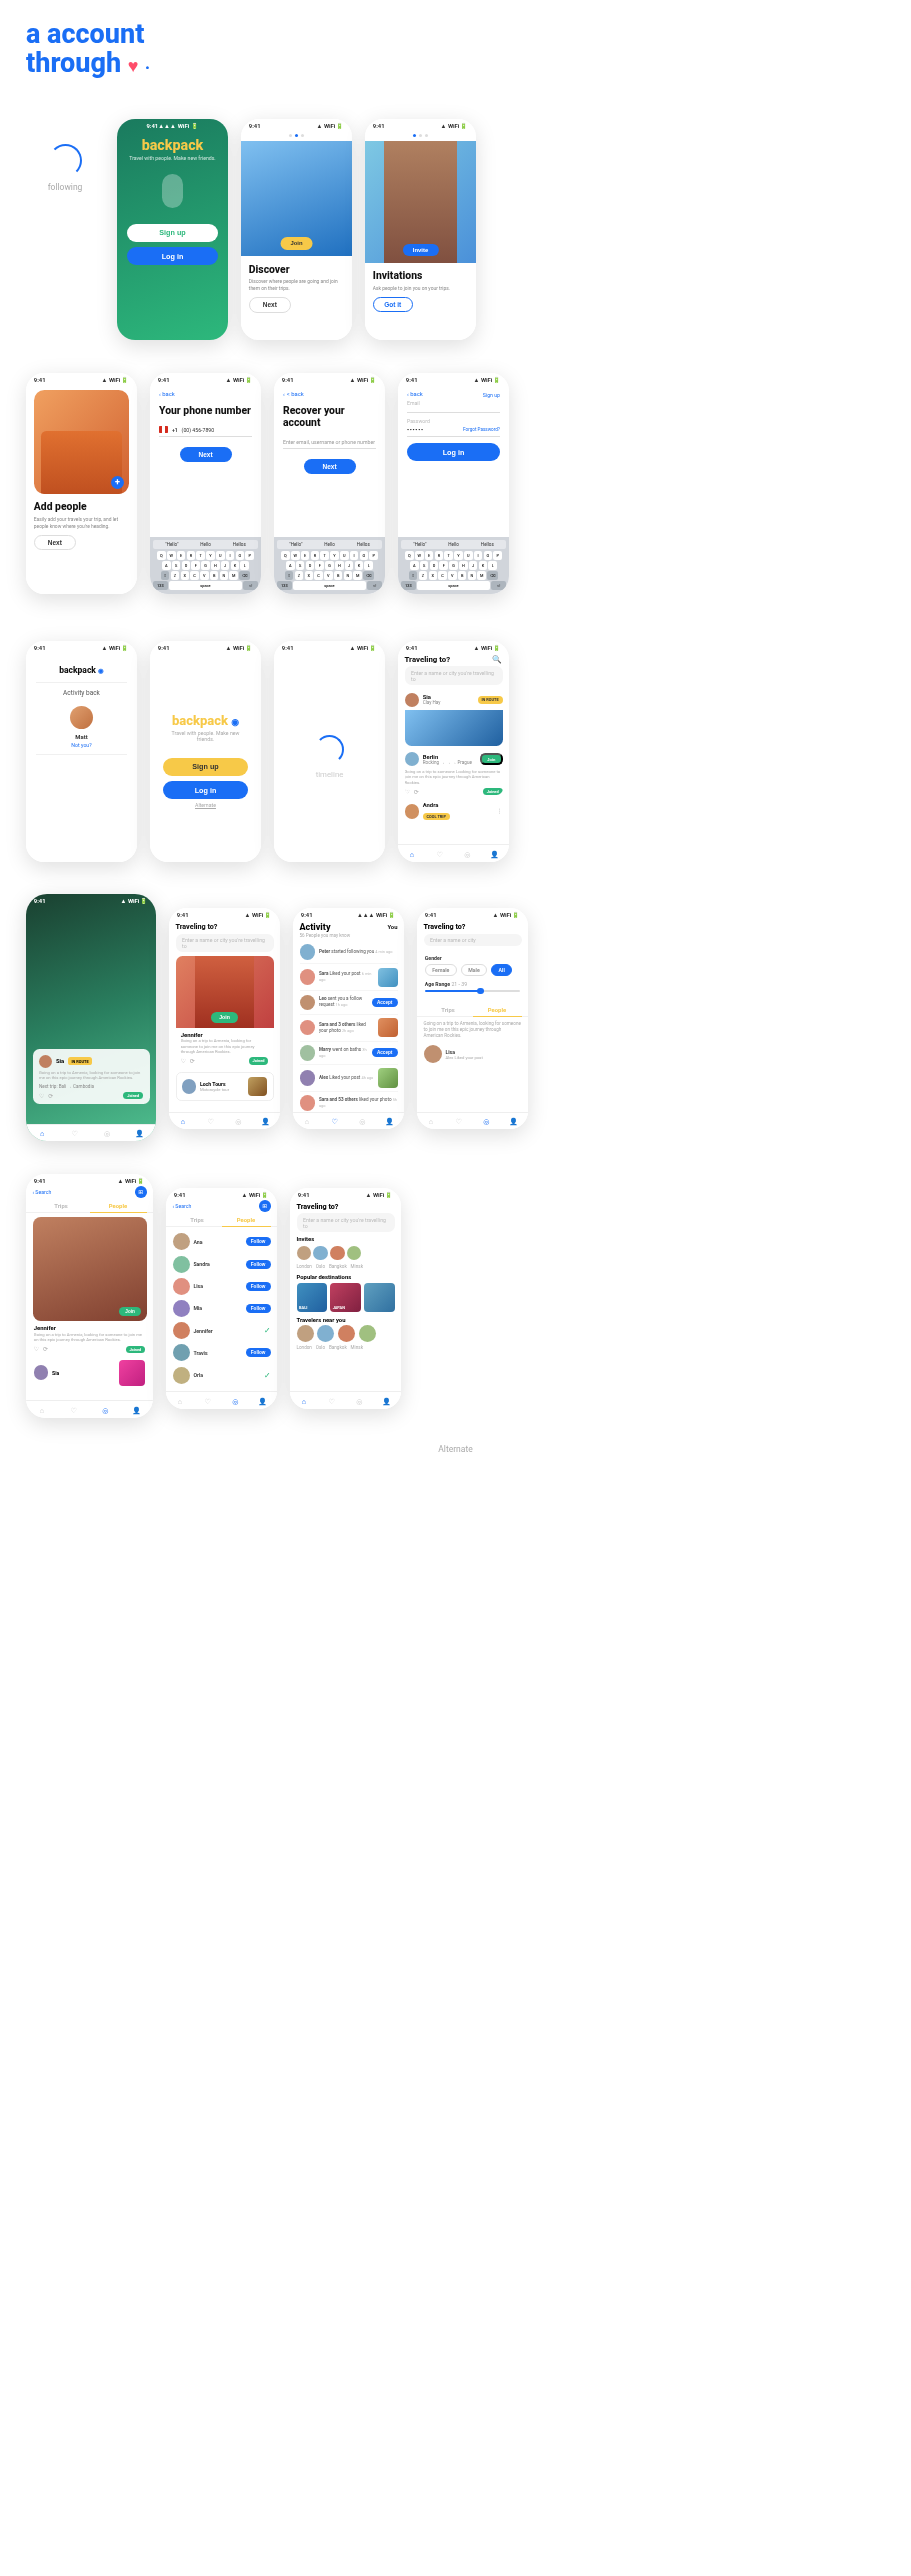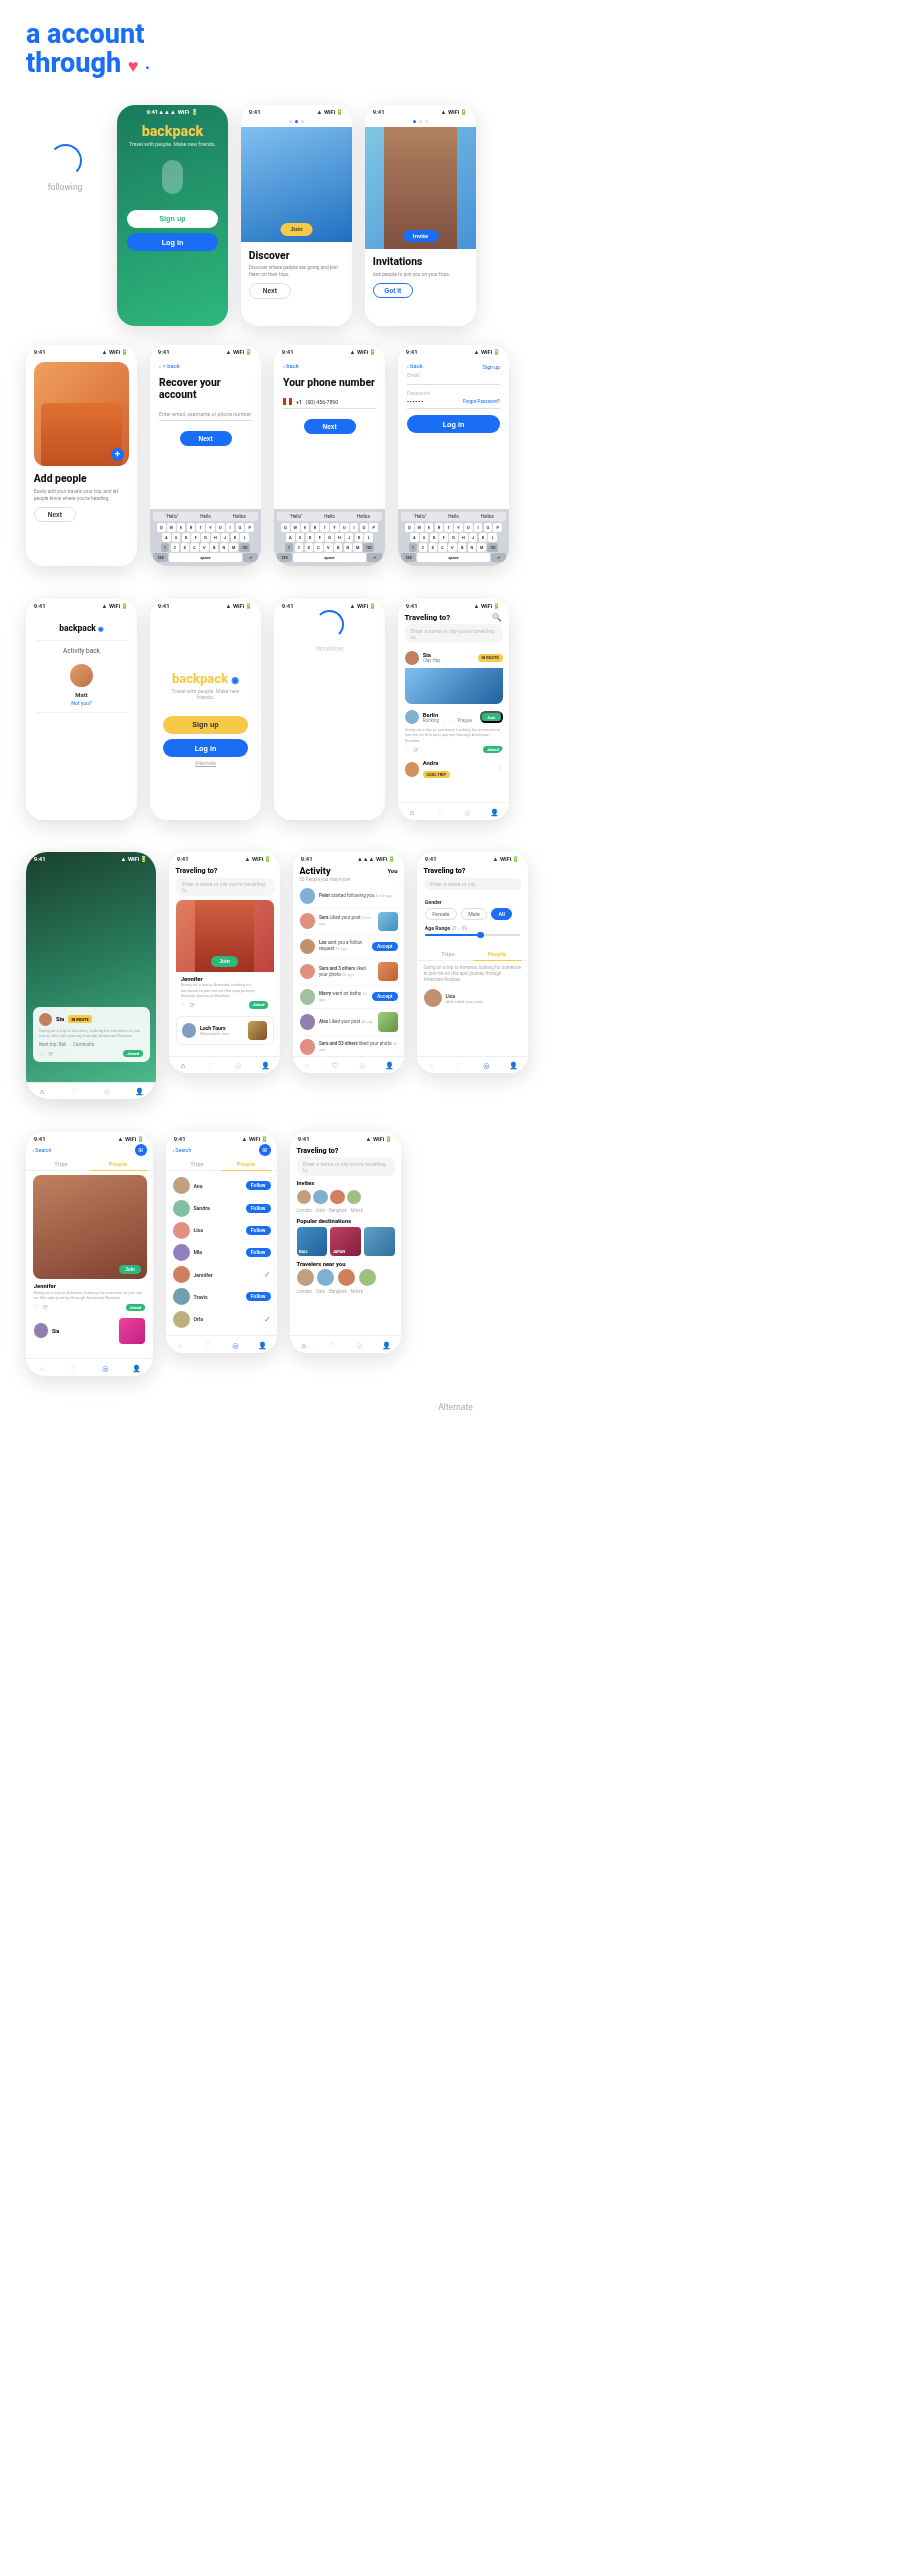--- a/index.html
+++ b/index.html
@@ -55,6 +55,7 @@
       position: relative;
       background: #fff;
       flex-shrink: 0;
+      margin-top: 14px;
     }
     .phone-md {
       width: 111px;

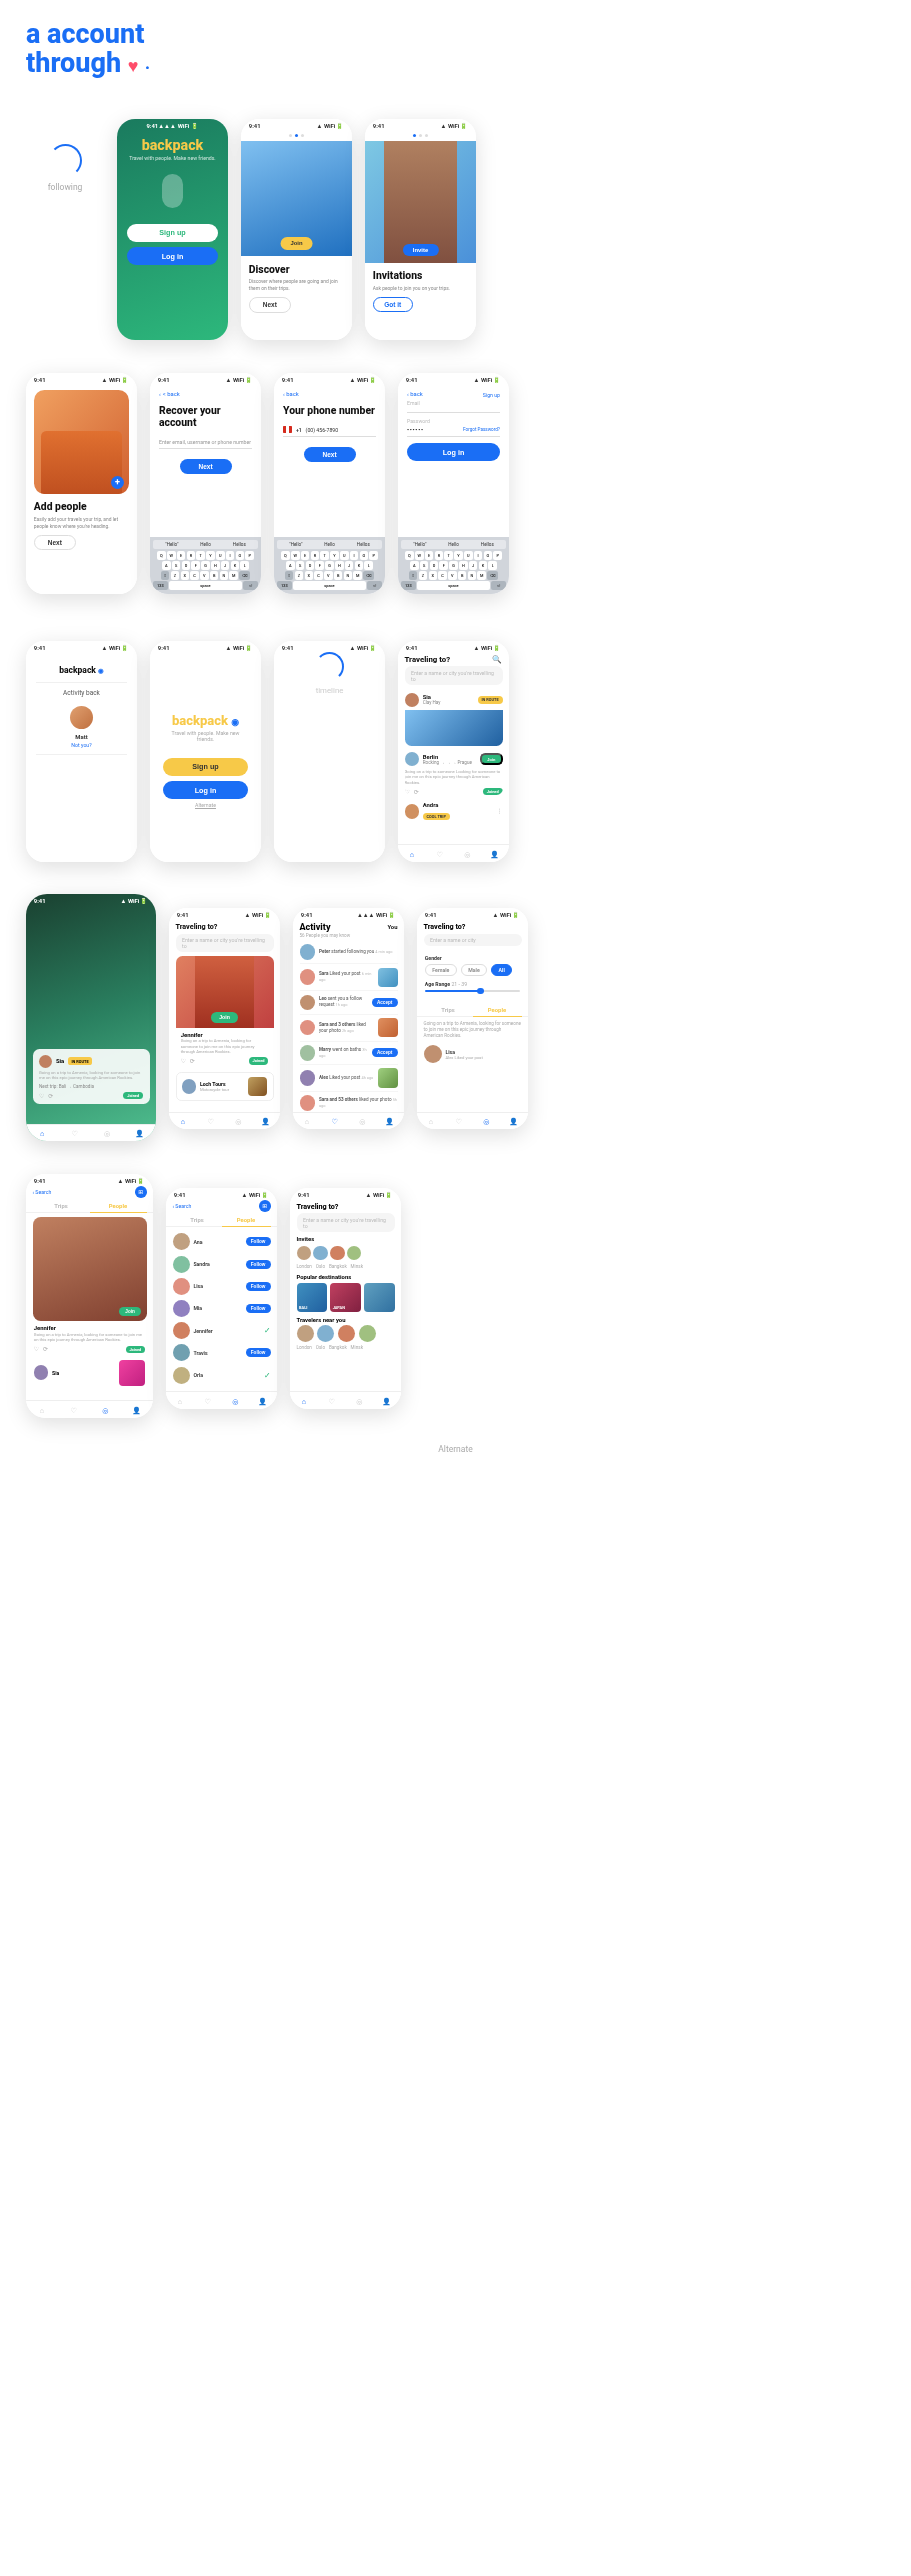--- a/index.html
+++ b/index.html
@@ -777,6 +777,73 @@
           </div>
       </div>
       <div class="screen-form">
+        <div class="back-arrow">‹ back</div>
+        <div class="form-title">Your phone number</div>
+        <div class="phone-input-row">
+          <div class="flag-canada"></div>
+          <span class="phone-code">+1</span>
+          <span class="phone-num">(00) 456-7890</span>
+        </div>
+        <button class="btn-next-blue" style="width:52px;align-self:center;text-align:center;">Next</button>
+      </div>
+      <div class="keyboard-mock">
+        <div class="key-suggestions">
+          <span>"Hello"</span>
+            <span>Hello</span>
+            <span>Hellos</span>
+        </div>
+        <div class="key-row">
+          <div class="key">Q</div>
+            <div class="key">W</div>
+            <div class="key">E</div>
+            <div class="key">R</div>
+            <div class="key">T</div>
+            <div class="key">Y</div>
+            <div class="key">U</div>
+            <div class="key">I</div>
+            <div class="key">O</div>
+            <div class="key">P</div>
+        </div>
+        <div class="key-row">
+          <div class="key">A</div>
+            <div class="key">S</div>
+            <div class="key">D</div>
+            <div class="key">F</div>
+            <div class="key">G</div>
+            <div class="key">H</div>
+            <div class="key">J</div>
+            <div class="key">K</div>
+            <div class="key">L</div>
+        </div>
+        <div class="key-row">
+          <div class="key key-dark">⇧</div>
+            <div class="key">Z</div>
+            <div class="key">X</div>
+            <div class="key">C</div>
+            <div class="key">V</div>
+            <div class="key">B</div>
+            <div class="key">N</div>
+            <div class="key">M</div>
+            <div class="key key-dark">⌫</div>
+        </div>
+        <div class="key-row">
+          <div class="key key-dark" style="min-width:15.6px;">123</div>
+          <div class="key key-space">space</div>
+          <div class="key key-dark" style="min-width:15.6px;">⏎</div>
+        </div>
+      </div>
+    </div>
+  </div>
+
+  <div class="phone phone-md">
+    <div class="screen-white" style="display:flex;flex-direction:column;">
+      <div class="status-bar">
+        <span>9:41</span>
+        <div class="status-icons">
+            <span>▲ WiFi 🔋</span>
+          </div>
+      </div>
+      <div class="screen-form">
         <div class="back-arrow">
           <span>‹</span>
           <span>&lt; back</span>
@@ -844,14 +911,18 @@
           </div>
       </div>
       <div class="screen-form">
-        <div class="back-arrow">‹ back</div>
-        <div class="form-title">Your phone number</div>
-        <div class="phone-input-row">
-          <div class="flag-canada"></div>
-          <span class="phone-code">+1</span>
-          <span class="phone-num">(00) 456-7890</span>
-        </div>
-        <button class="btn-next-blue" style="width:52px;align-self:center;text-align:center;">Next</button>
+        <div style="display:flex;justify-content:space-between;align-items:center;">
+          <div class="back-arrow">‹ back</div>
+          <span style="font-size:5.2px;color:#1a6ef5;">Sign up</span>
+        </div>
+        <div class="form-label">Email</div>
+        <div class="form-input-mock"></div>
+        <div class="form-label">Password</div>
+        <div style="display:flex;justify-content:space-between;align-items:center;border-bottom:0.7px solid #ddd;padding:1.3px 0 2.6px;">
+          <span class="form-value">••••••</span>
+          <span class="forgot-pw">Forgot Password?</span>
+        </div>
+        <button class="btn-login" style="margin-top:6.5px;">Log in</button>
       </div>
       <div class="keyboard-mock">
         <div class="key-suggestions">
@@ -901,77 +972,6 @@
       </div>
     </div>
   </div>
-
-  <div class="phone phone-md">
-    <div class="screen-white" style="display:flex;flex-direction:column;">
-      <div class="status-bar">
-        <span>9:41</span>
-        <div class="status-icons">
-            <span>▲ WiFi 🔋</span>
-          </div>
-      </div>
-      <div class="screen-form">
-        <div style="display:flex;justify-content:space-between;align-items:center;">
-          <div class="back-arrow">‹ back</div>
-          <span style="font-size:5.2px;color:#1a6ef5;">Sign up</span>
-        </div>
-        <div class="form-label">Email</div>
-        <div class="form-input-mock"></div>
-        <div class="form-label">Password</div>
-        <div style="display:flex;justify-content:space-between;align-items:center;border-bottom:0.7px solid #ddd;padding:1.3px 0 2.6px;">
-          <span class="form-value">••••••</span>
-          <span class="forgot-pw">Forgot Password?</span>
-        </div>
-        <button class="btn-login" style="margin-top:6.5px;">Log in</button>
-      </div>
-      <div class="keyboard-mock">
-        <div class="key-suggestions">
-          <span>"Hello"</span>
-            <span>Hello</span>
-            <span>Hellos</span>
-        </div>
-        <div class="key-row">
-          <div class="key">Q</div>
-            <div class="key">W</div>
-            <div class="key">E</div>
-            <div class="key">R</div>
-            <div class="key">T</div>
-            <div class="key">Y</div>
-            <div class="key">U</div>
-            <div class="key">I</div>
-            <div class="key">O</div>
-            <div class="key">P</div>
-        </div>
-        <div class="key-row">
-          <div class="key">A</div>
-            <div class="key">S</div>
-            <div class="key">D</div>
-            <div class="key">F</div>
-            <div class="key">G</div>
-            <div class="key">H</div>
-            <div class="key">J</div>
-            <div class="key">K</div>
-            <div class="key">L</div>
-        </div>
-        <div class="key-row">
-          <div class="key key-dark">⇧</div>
-            <div class="key">Z</div>
-            <div class="key">X</div>
-            <div class="key">C</div>
-            <div class="key">V</div>
-            <div class="key">B</div>
-            <div class="key">N</div>
-            <div class="key">M</div>
-            <div class="key key-dark">⌫</div>
-        </div>
-        <div class="key-row">
-          <div class="key key-dark" style="min-width:15.6px;">123</div>
-          <div class="key key-space">space</div>
-          <div class="key key-dark" style="min-width:15.6px;">⏎</div>
-        </div>
-      </div>
-    </div>
-  </div>
 </div>
 
 <div class="row" style="margin-top:6.5px;">

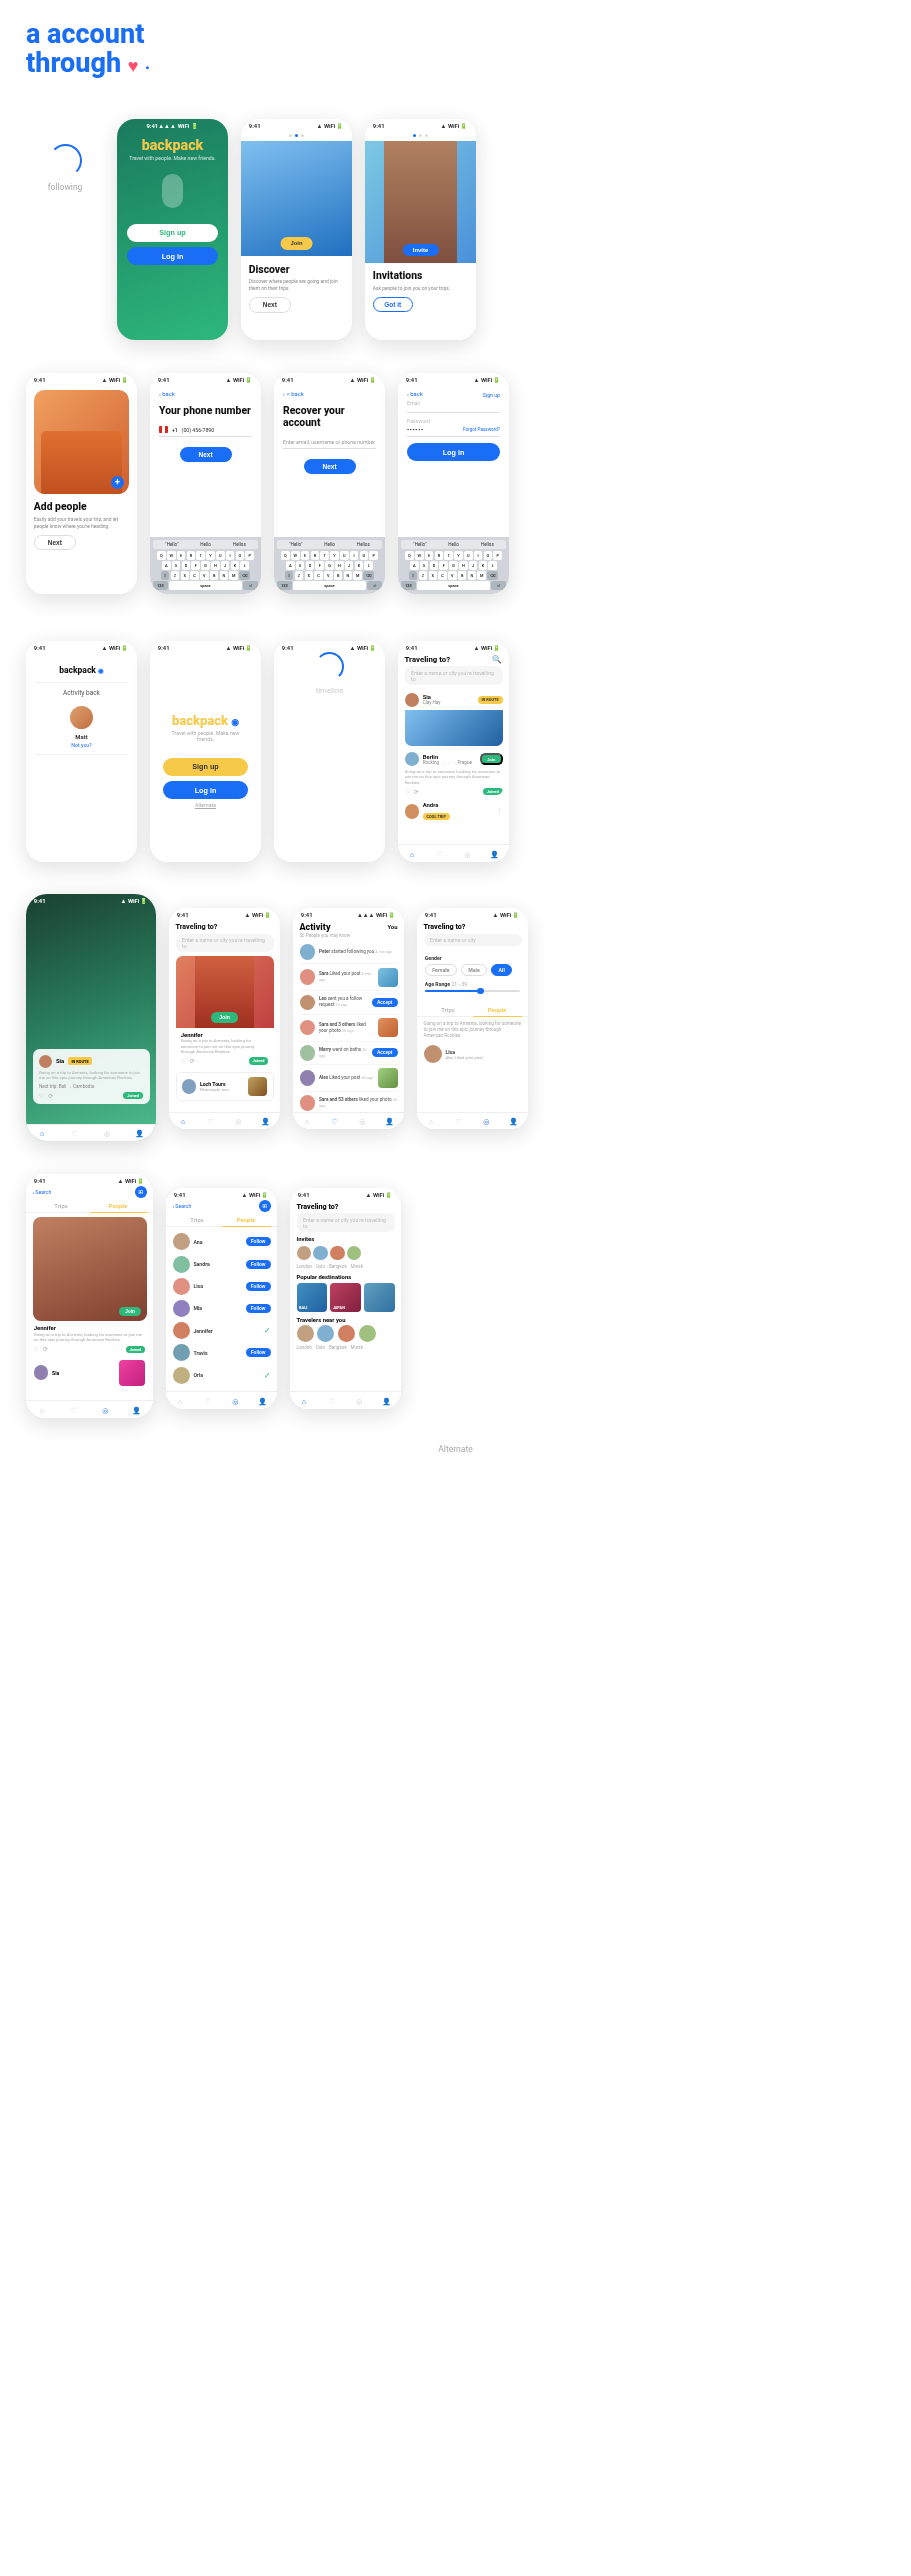--- a/index.html
+++ b/index.html
@@ -381,6 +381,7 @@
       display: flex;
       flex-direction: column;
       align-items: center;
+      justify-content: center;
       height: 100%;
       color: #ccc;
       font-size: 7.8px;

